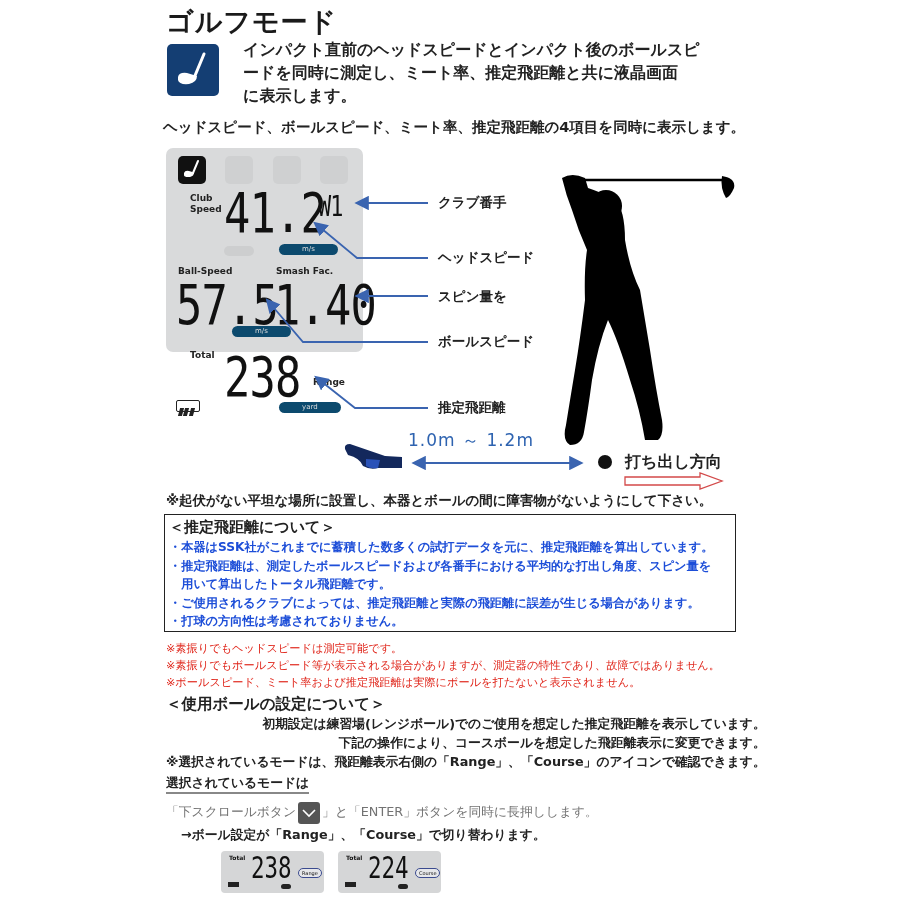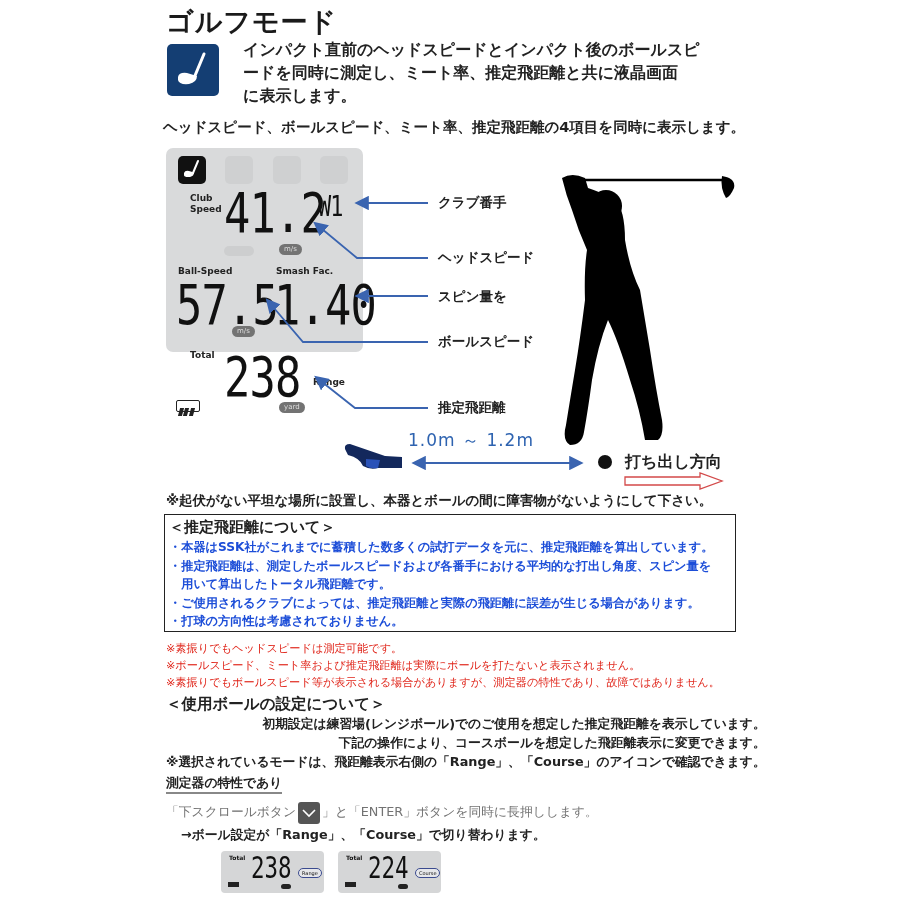--- a/index.html
+++ b/index.html
@@ -17,8 +17,8 @@
   .lcd-label { position:absolute; font-size:9px; font-weight:bold; color:#222; line-height:11px; }
   .lcd-big { position:absolute; font-family:"DejaVu Sans Mono", monospace; font-weight:normal; color:#111;
              transform:scaleX(0.78); transform-origin:left top; letter-spacing:-1px; }
-  .unit-pill { position:absolute; background:#737373; color:#ddd; font-size:7px; border-radius:7px;
-               padding:1px 5px; line-height:9px; }
+  .unit-pill { position:absolute; background:#0c4a6e; color:#ddd; font-size:7px; border-radius:7px;
+               padding:1px 23px; line-height:9px; }
   .ghost-pill { position:absolute; background:#cdcecf; border-radius:6px; width:30px; height:10px; }
   .battery { position:absolute; left:10px; top:252px; width:22px; height:10px; border:1.5px solid #222; border-radius:2px; }
   .battery i { display:inline-block; width:4px; height:8px; background:#222; margin:1px 0 0 1.5px; transform:skewX(-15deg); }

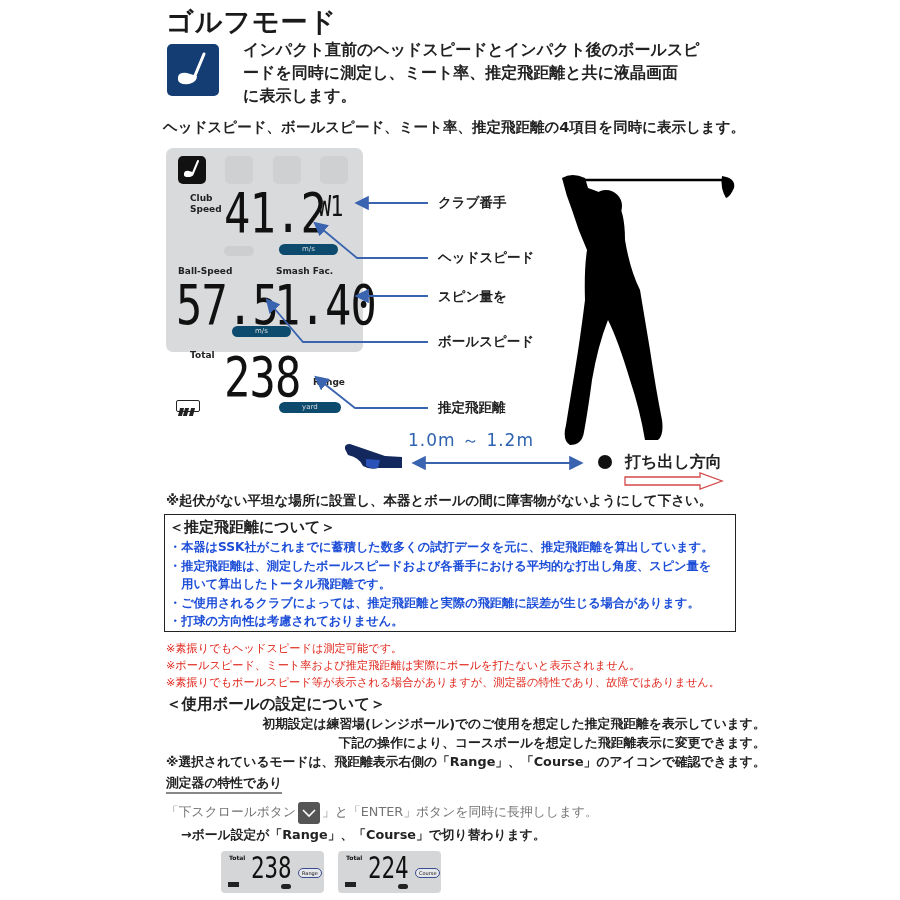--- a/index.html
+++ b/index.html
@@ -156,8 +156,8 @@
 
 <div class="abs red">
   <div>※素振りでもヘッドスピードは測定可能です。</div>
+  <div>※素振りでもボールスピード等が表示される場合がありますが、測定器の特性であり、故障ではありません。</div>
   <div>※ボールスピード、ミート率および推定飛距離は実際にボールを打たないと表示されません。</div>
-  <div>※素振りでもボールスピード等が表示される場合がありますが、測定器の特性であり、故障ではありません。</div>
 </div>
 
 <div class="abs ballsec">

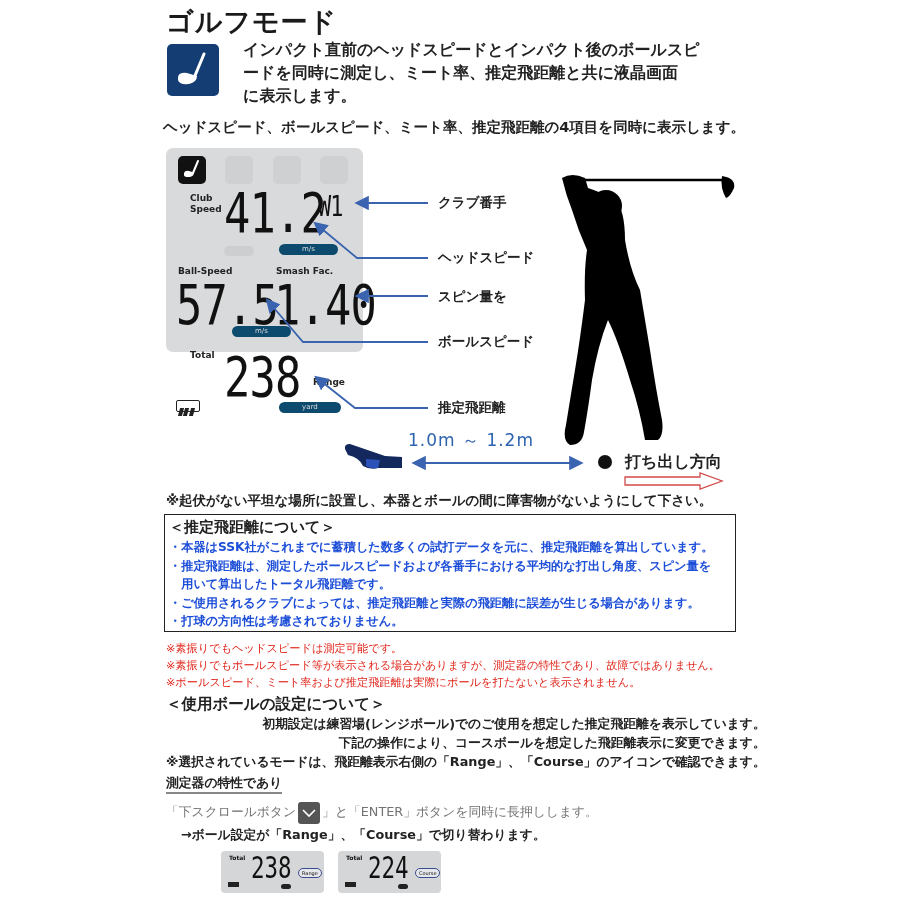--- a/index.html
+++ b/index.html
@@ -165,7 +165,7 @@
   <div class="li">初期設定は練習場(レンジボール)でのご使用を想定した推定飛距離を表示しています。</div>
   <div class="li">下記の操作により、コースボールを想定した飛距離表示に変更できます。</div>
   <div class="li">※選択されているモードは、飛距離表示右側の「Range」、「Course」のアイコンで確認できます。</div>
-  <div class="sub">測定器の特性であり</div>
+  <div class="sub">選択されているモードは</div>
 </div>
 
 <div class="abs howto">

